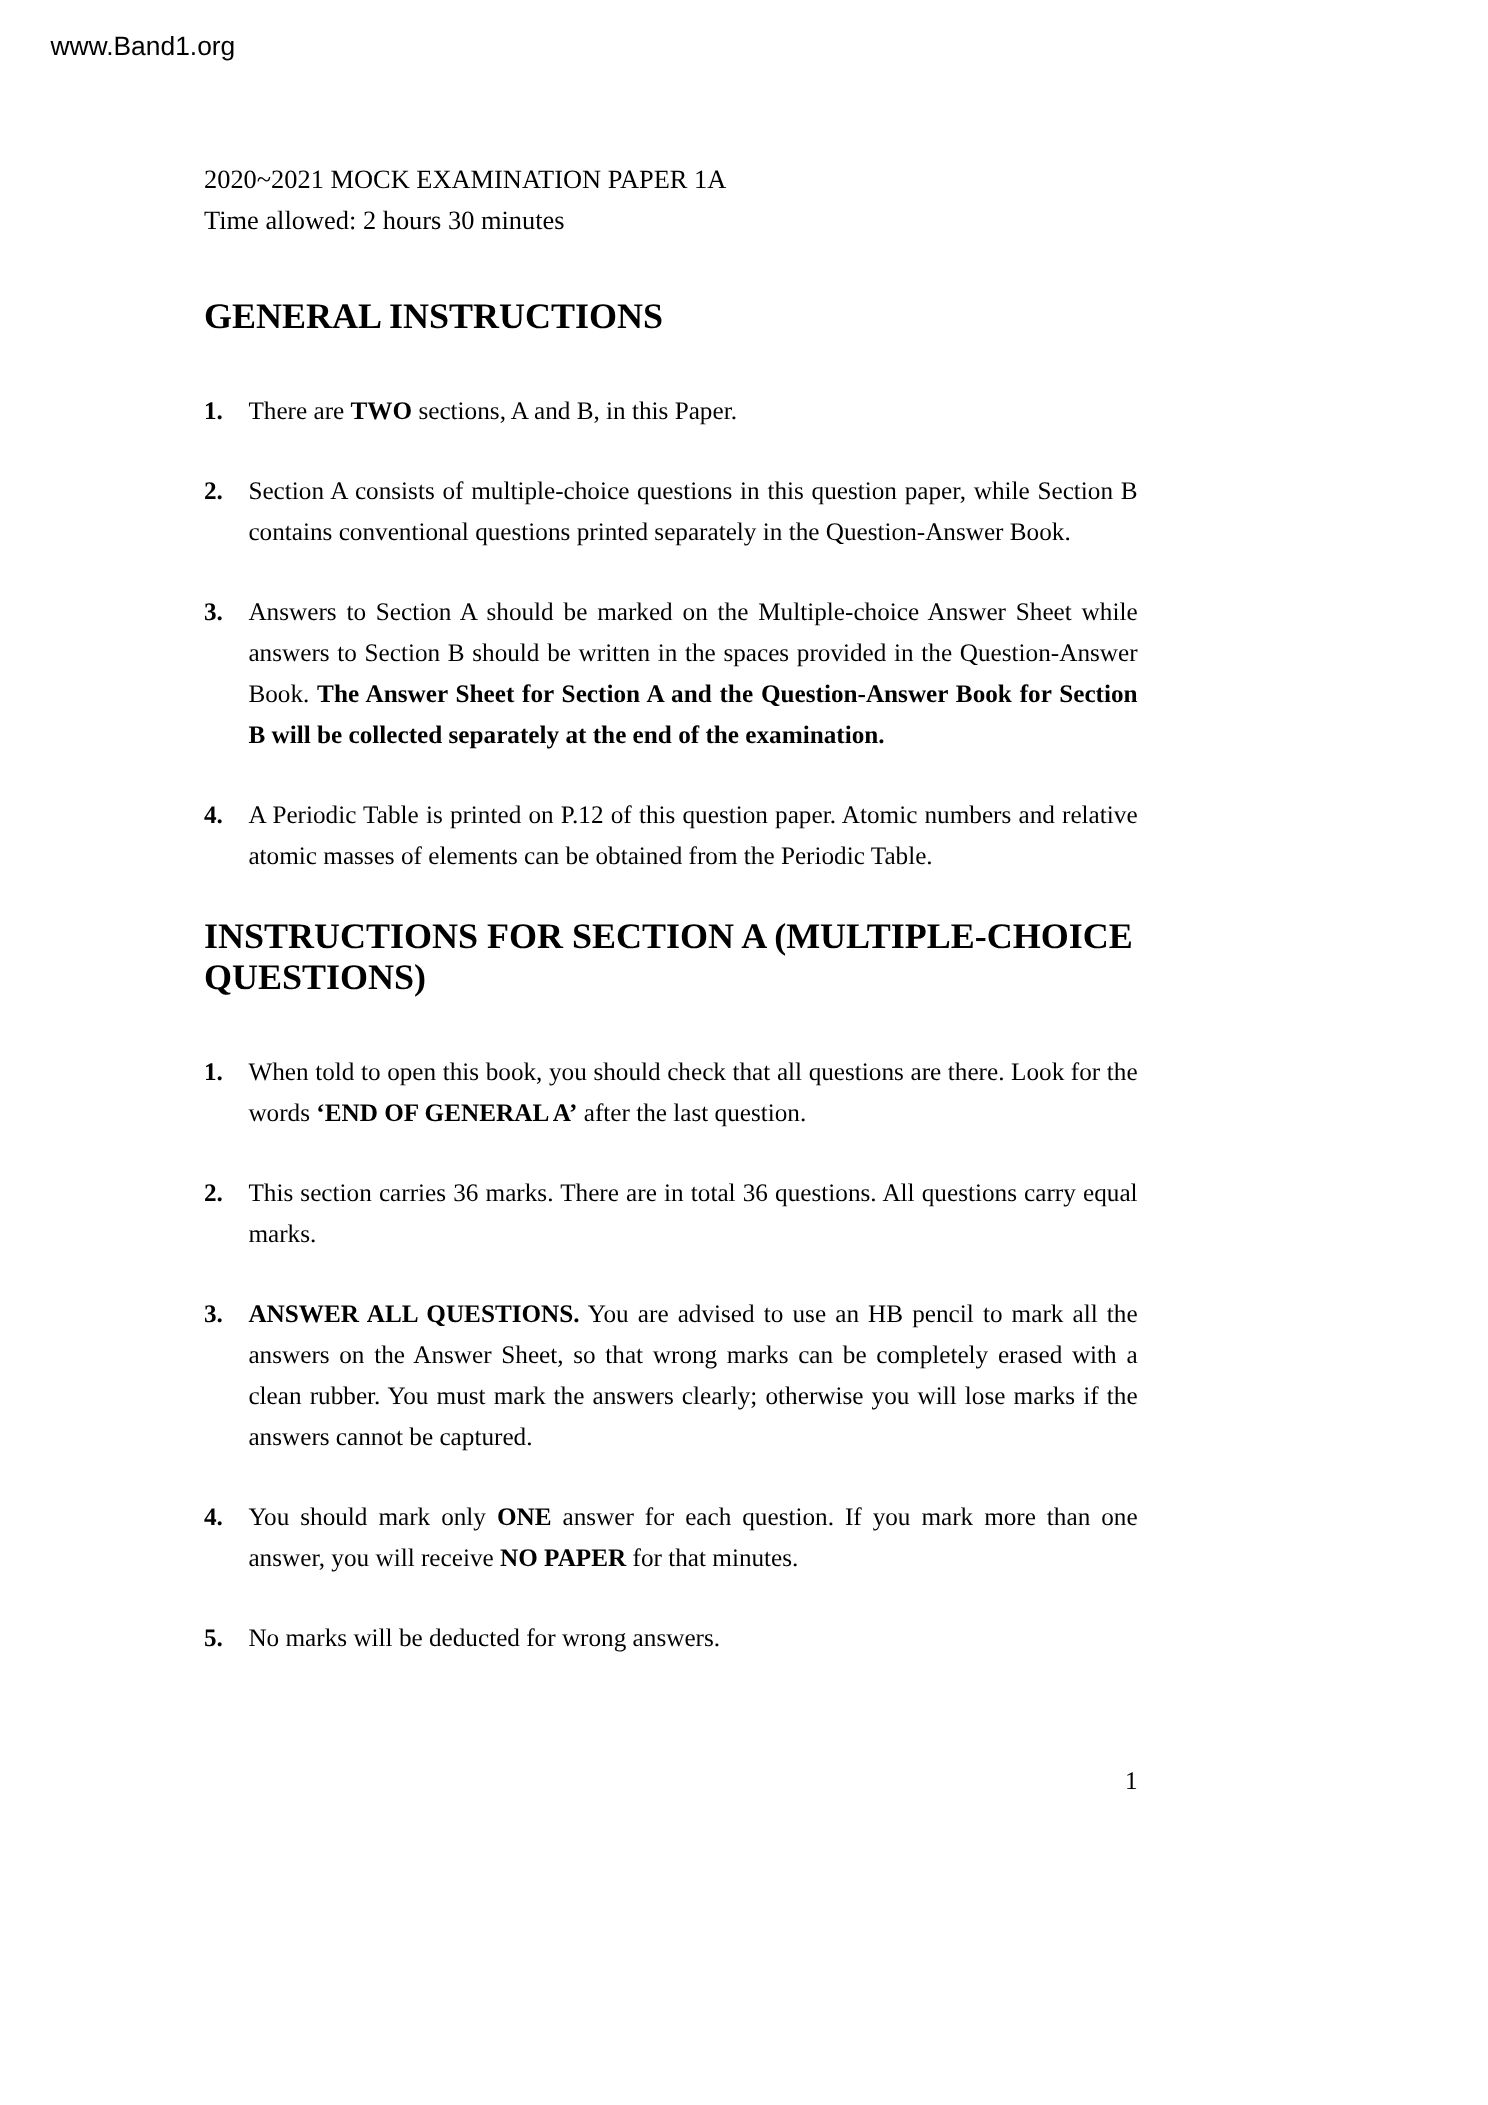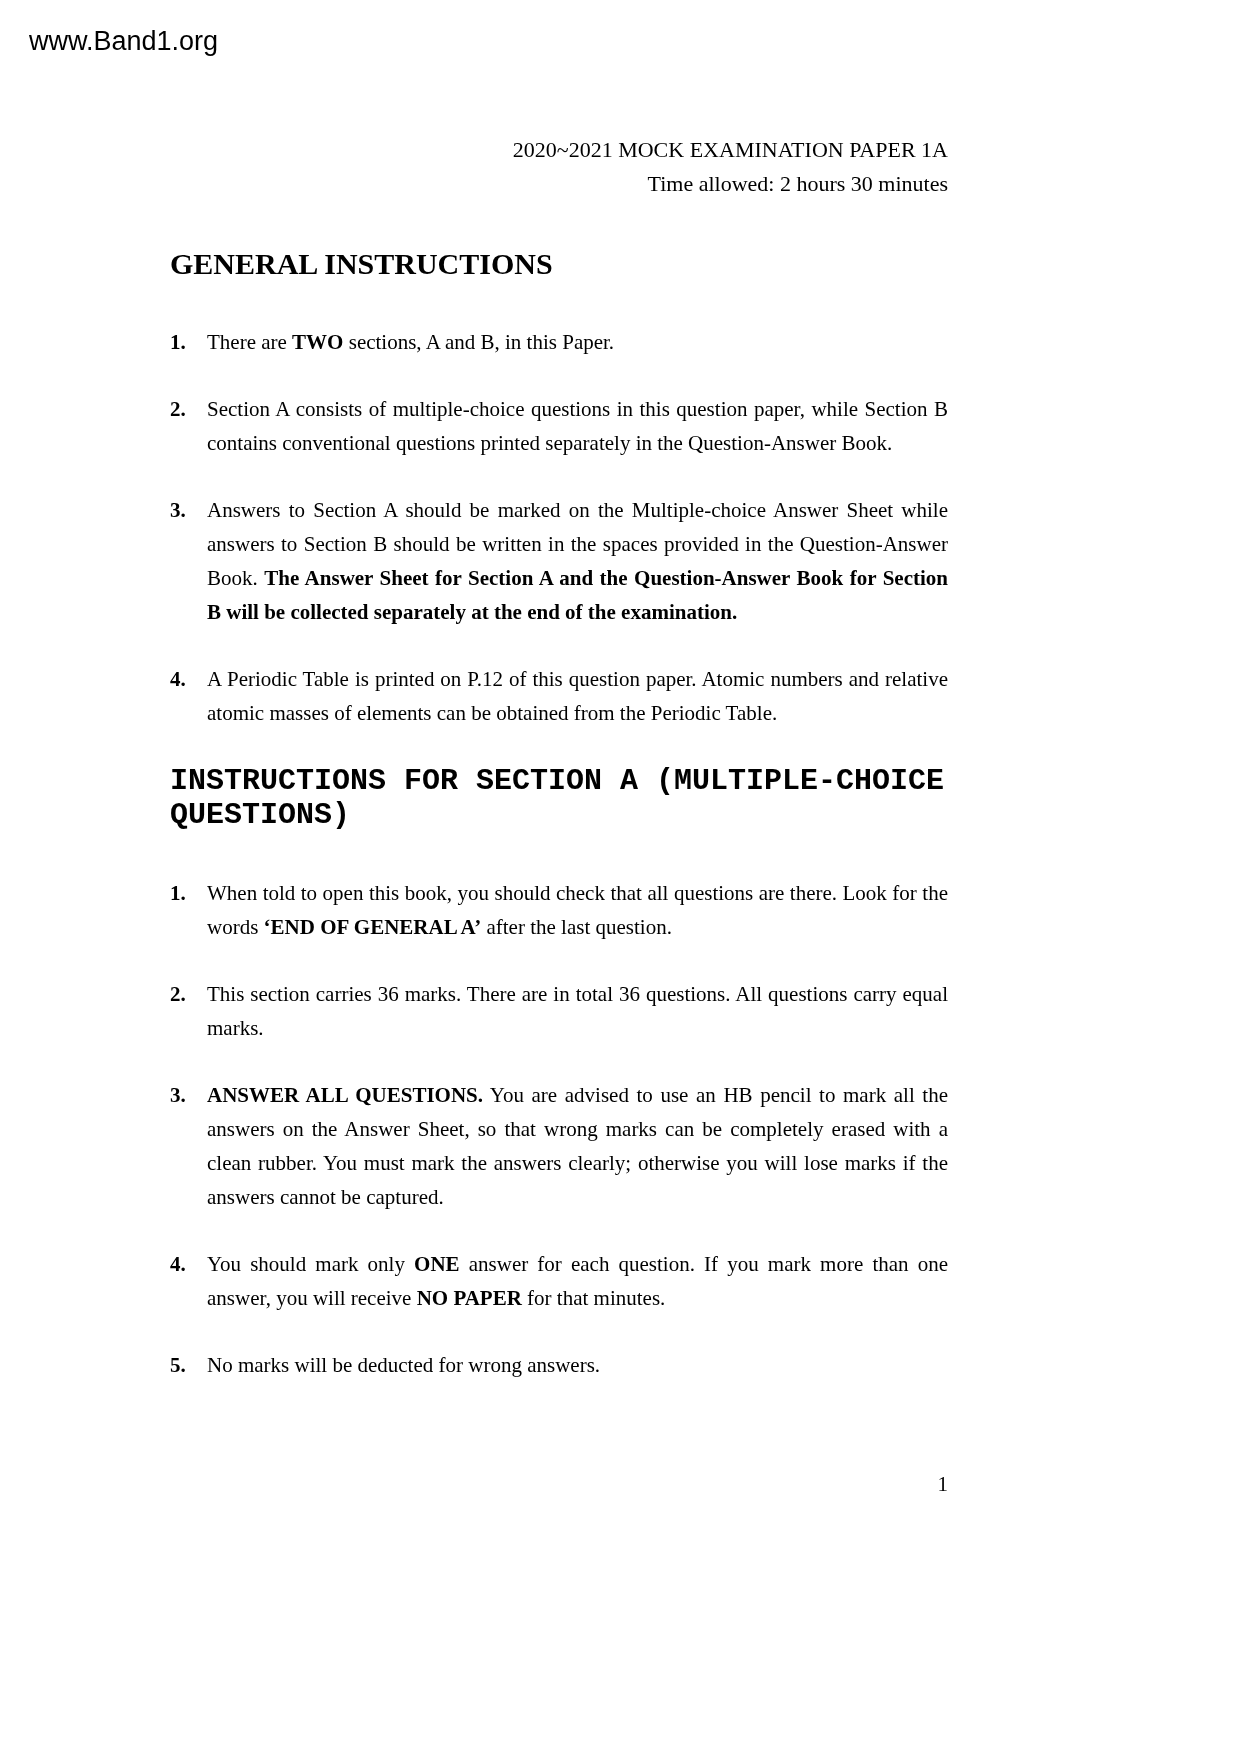--- a/index.html
+++ b/index.html
@@ -14,9 +14,9 @@
   .watermark {
     position: absolute;
     top: 26px;
-    left: 29px;
+    left: 42px;
     font-family: "Liberation Sans", sans-serif;
-    font-size: 27px;
+    font-size: 22px;
     color: #000000;
   }
   .content {

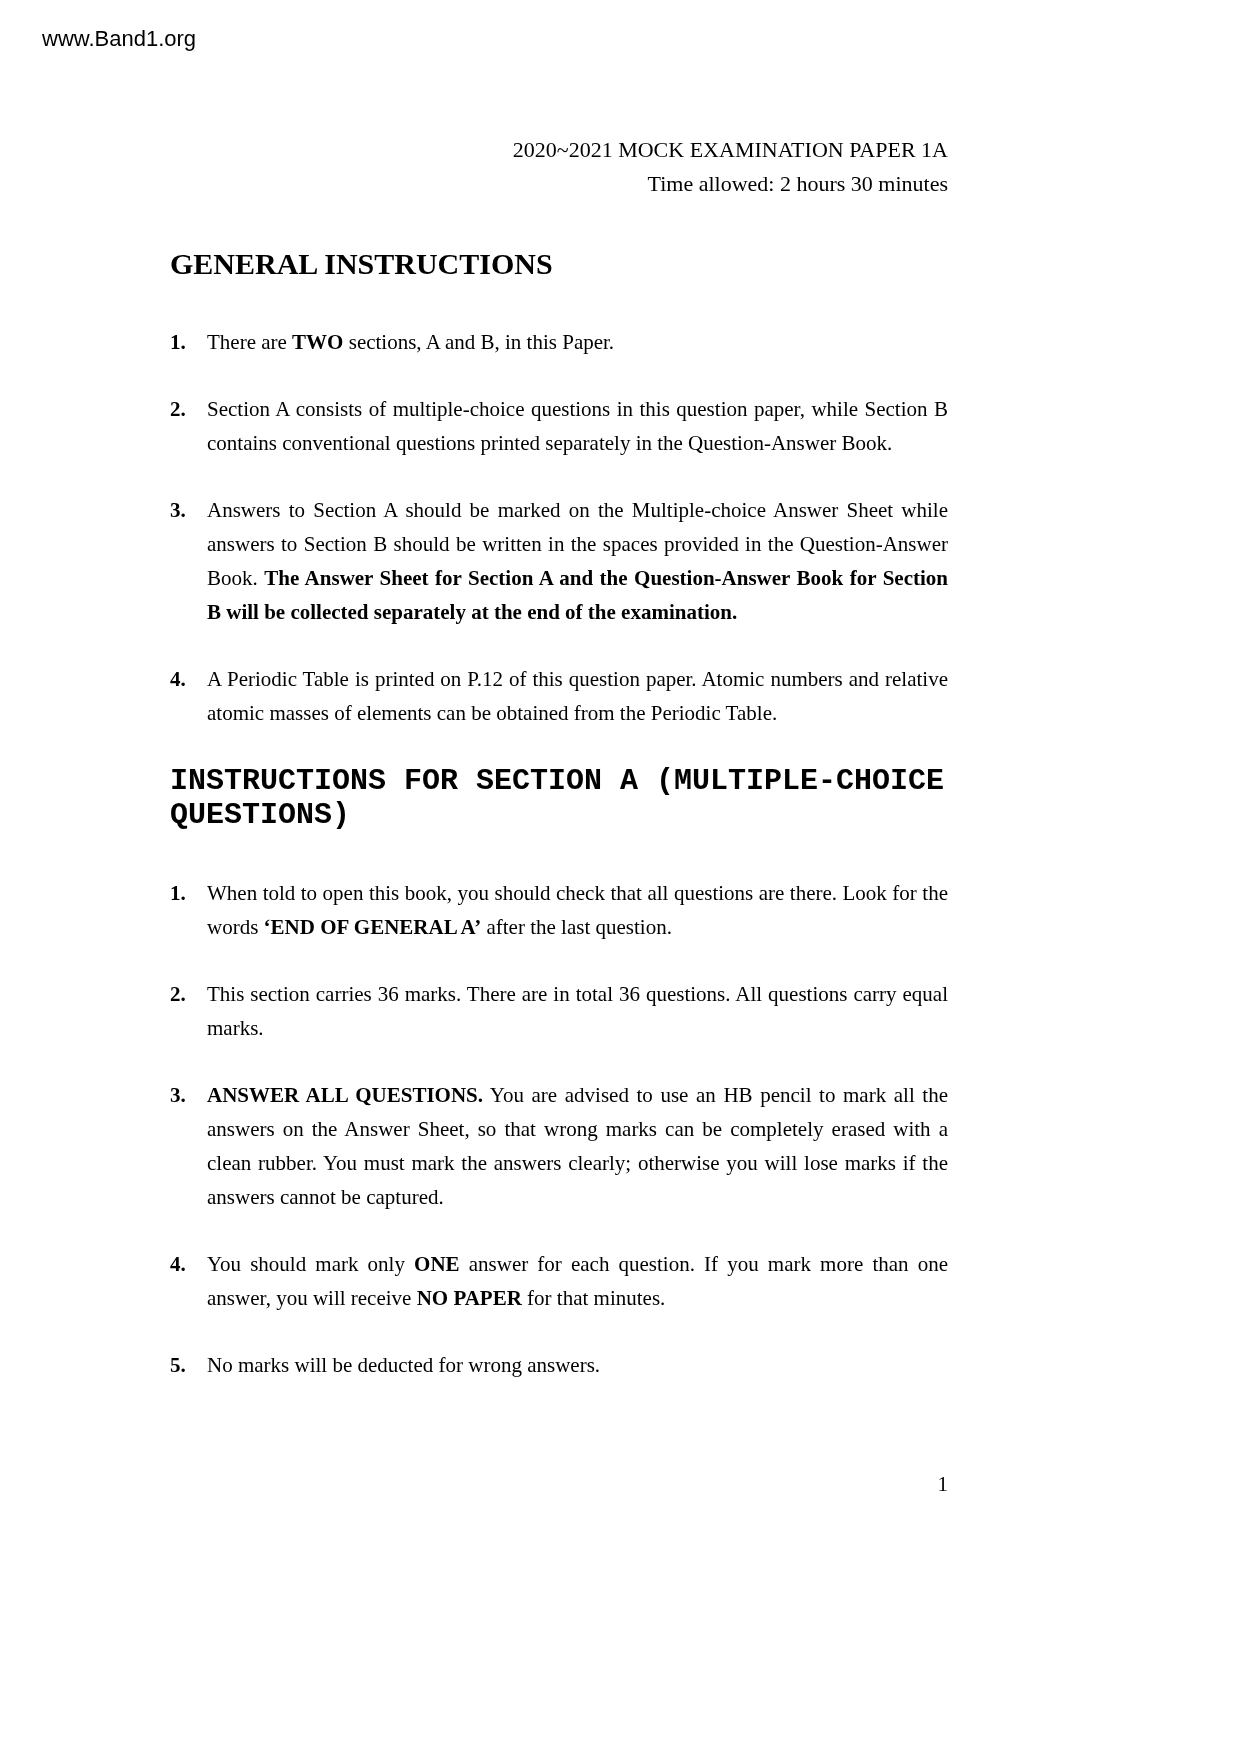--- a/index.html
+++ b/index.html
@@ -28,7 +28,7 @@
     line-height: 34px;
   }
   .title-block {
-    text-align: right;
+    text-align: left;
     font-size: 22px;
     line-height: 34px;
     margin-bottom: 46px;

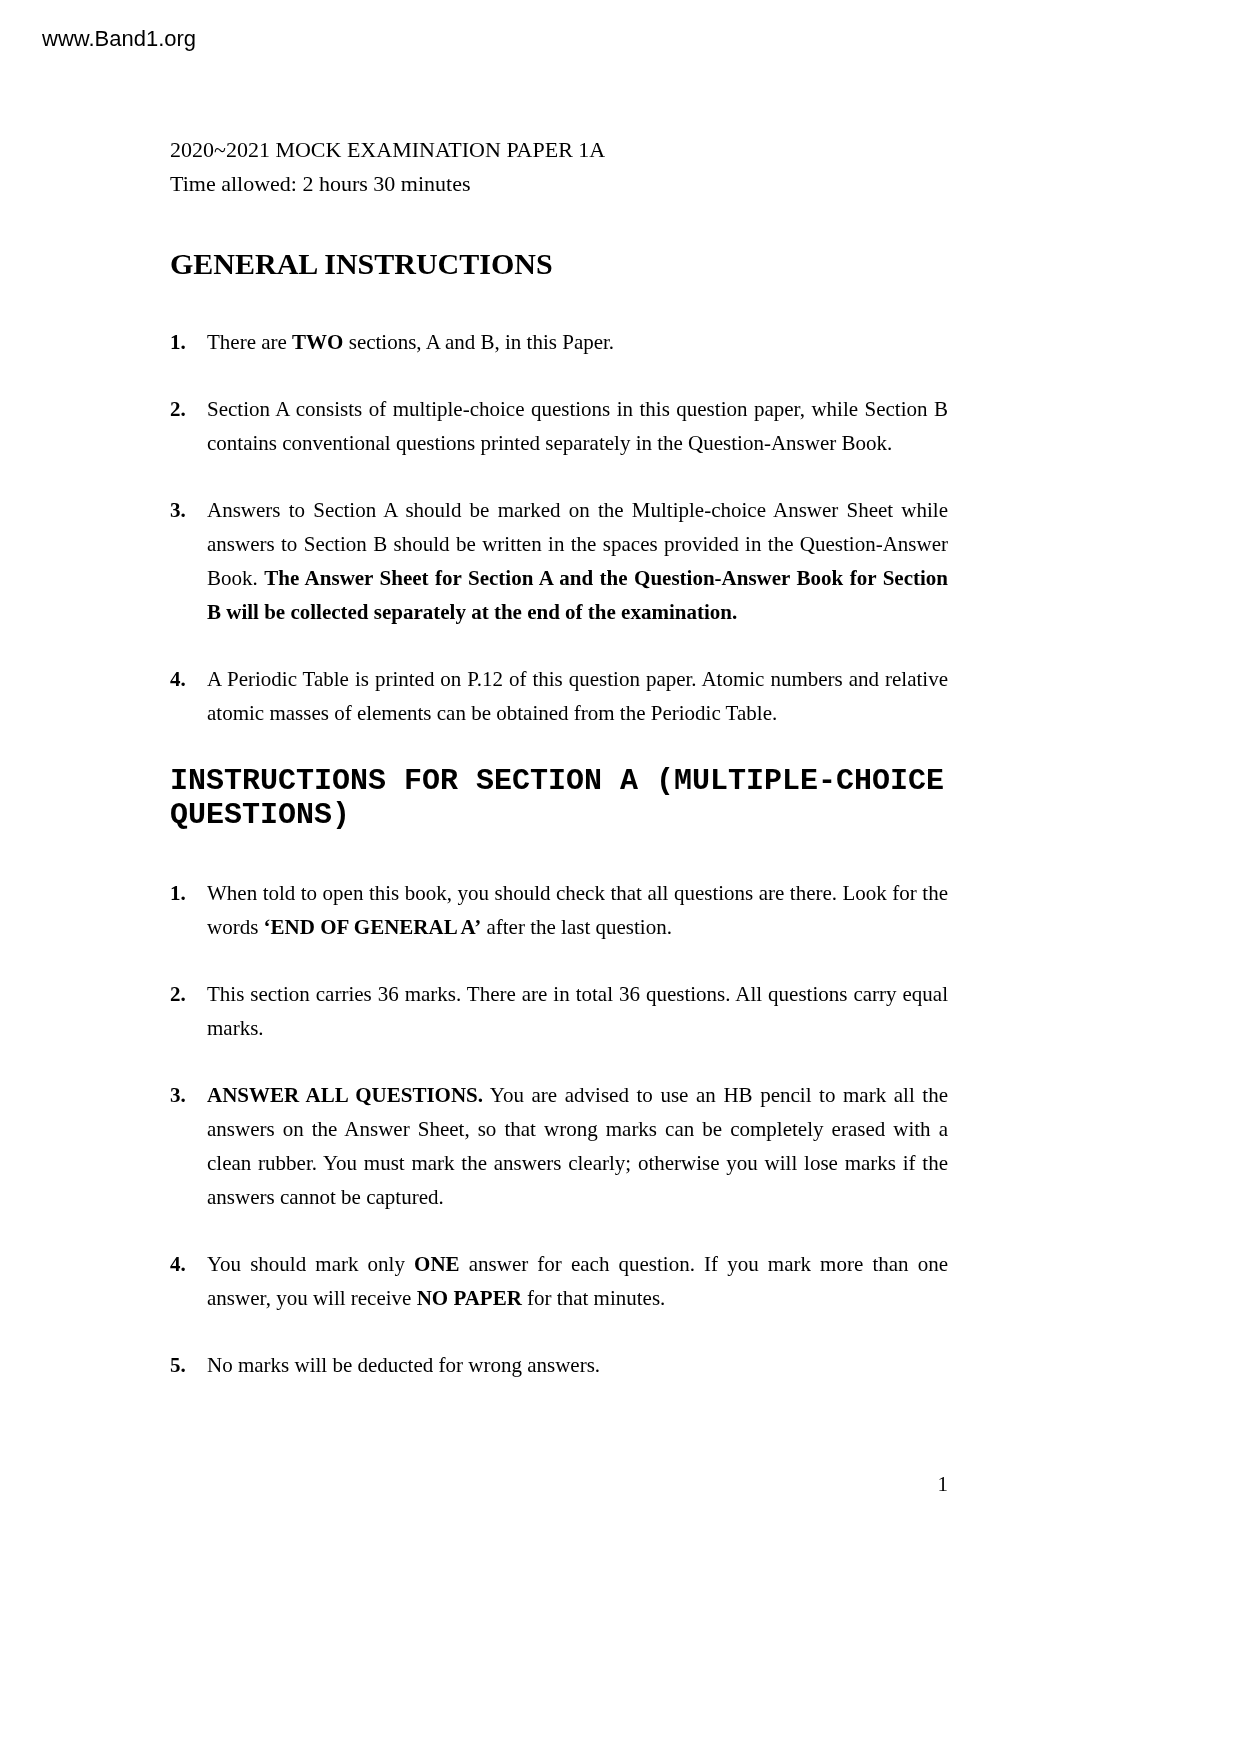--- a/index.html
+++ b/index.html
@@ -40,7 +40,6 @@
   }
   .section-heading.second {
     margin-top: 34px;
-    font-family: Liberation Mono, monospace;
   }
   .num-item {
     display: flex;

